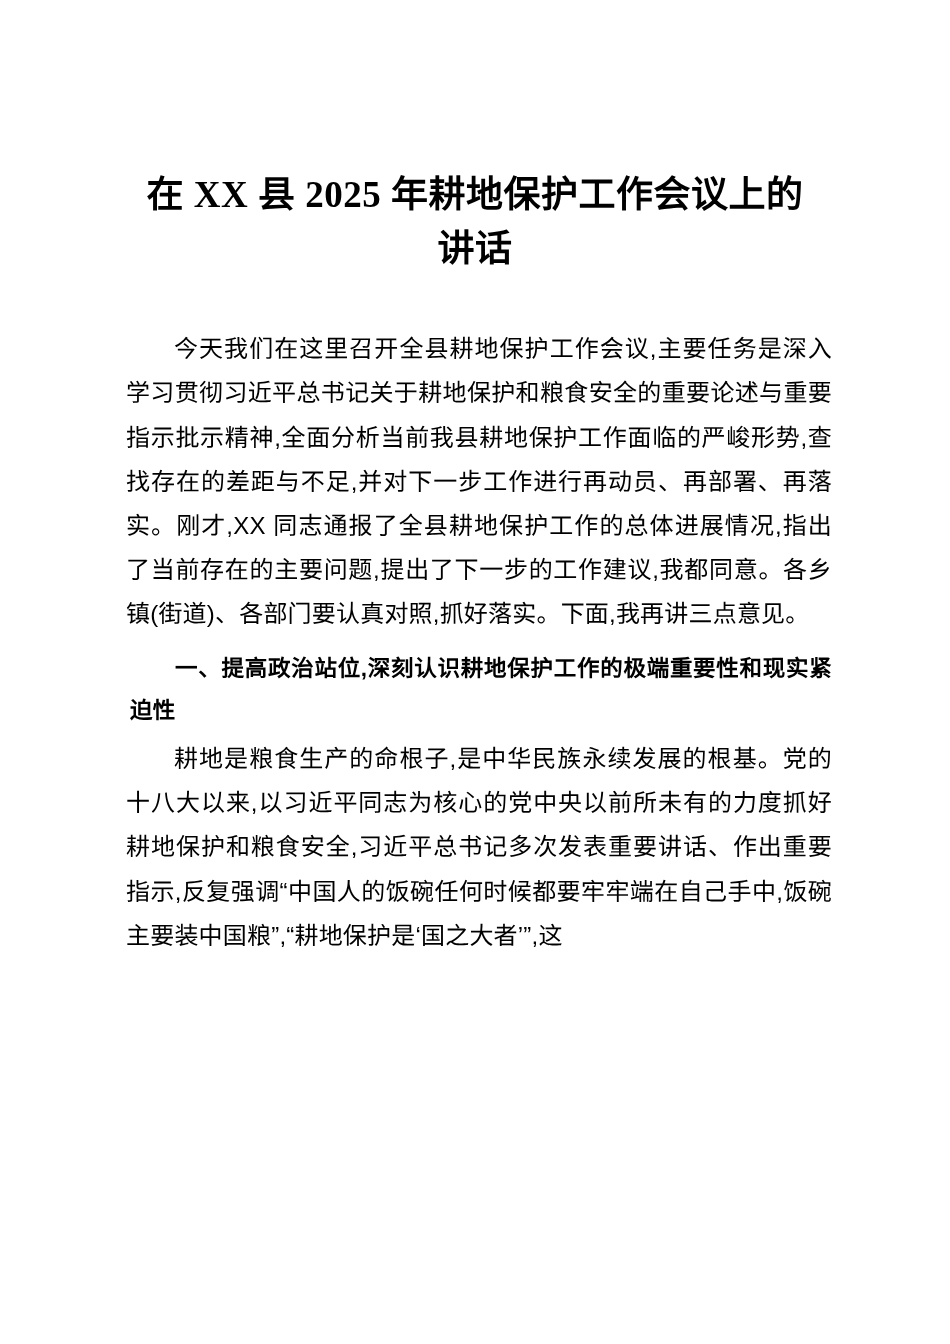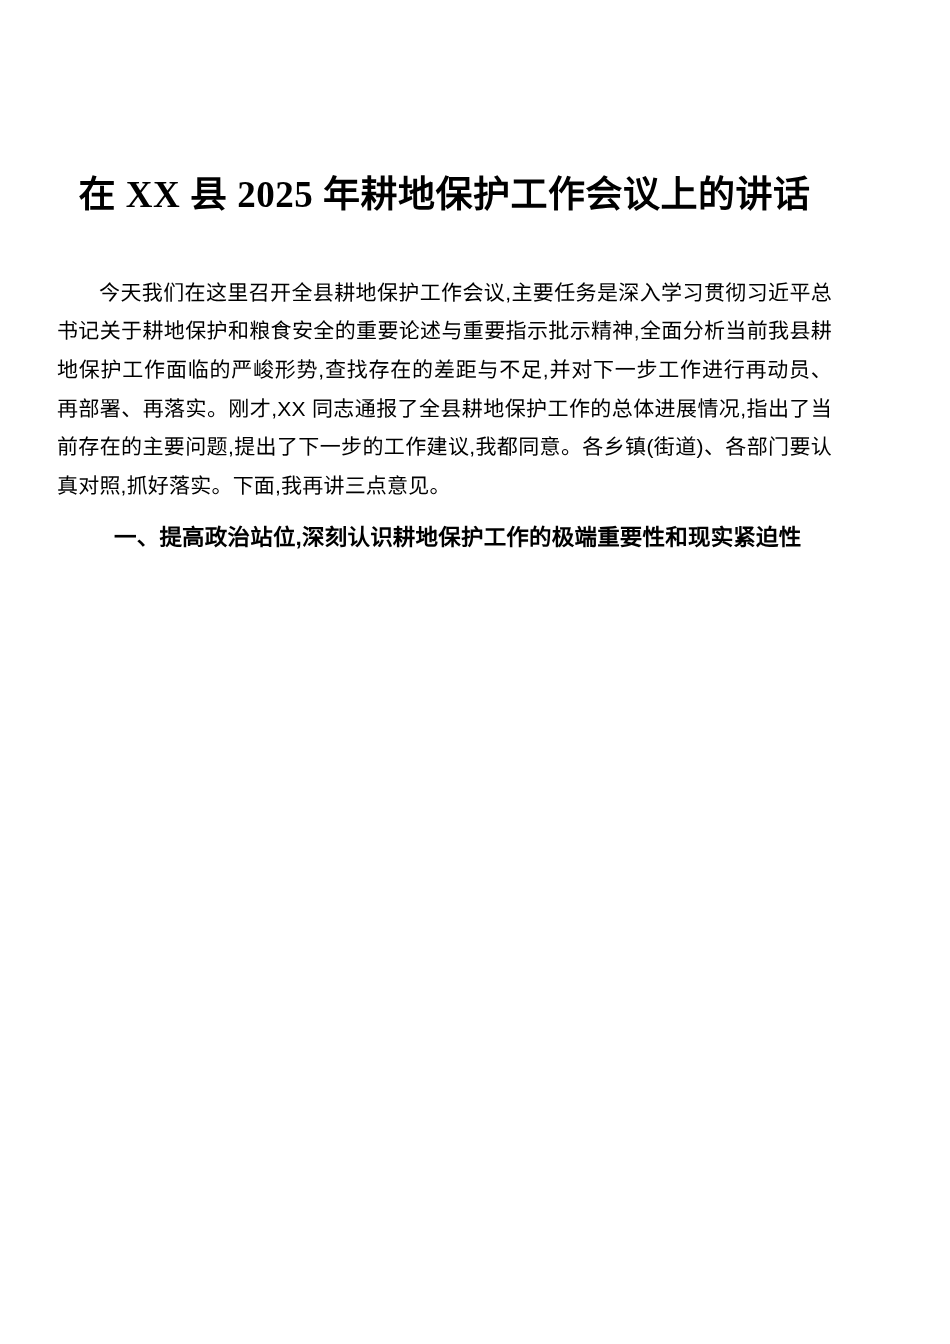--- a/index.html
+++ b/index.html
@@ -18,7 +18,7 @@
     box-sizing: border-box;
     width: 950px;
     height: 1256px;
-    padding: 168px 118px 60px 57px;
+    padding: 168px 118px 60px 118px;
     background: #ffffff;
     position: relative;
   }

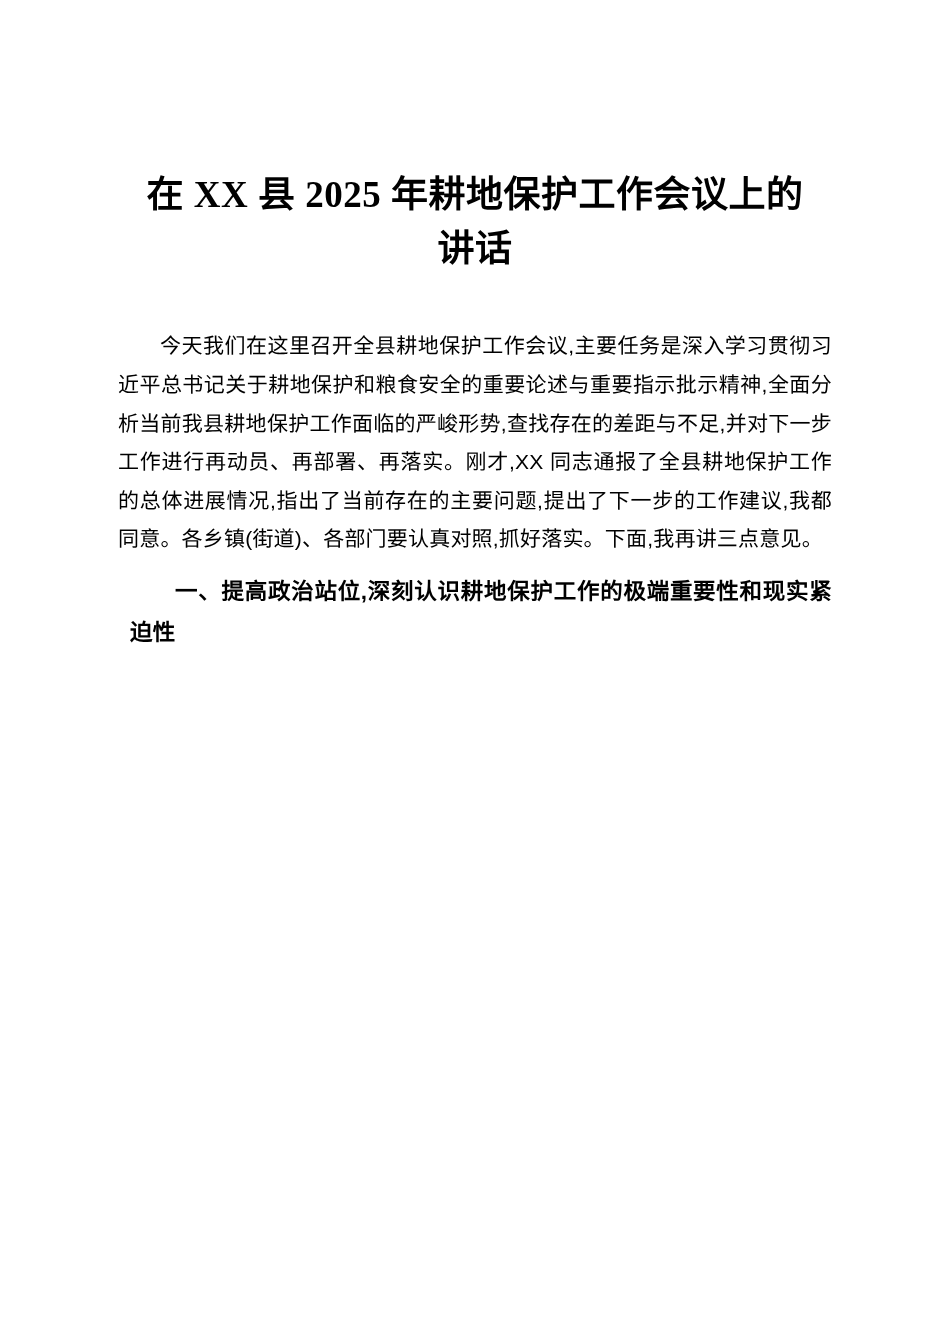--- a/index.html
+++ b/index.html
@@ -39,11 +39,11 @@
     letter-spacing: 0.3px;
   }
   p.body-text {
-    font-size: 21px;
+    font-size: 24px;
     line-height: 1.84;
     text-align: justify;
     text-justify: inter-ideograph;
-    margin: 0 0 6px 0;
+    margin: 0 0 6px 8px;
     text-indent: 2em;
     letter-spacing: 0.2px;
   }

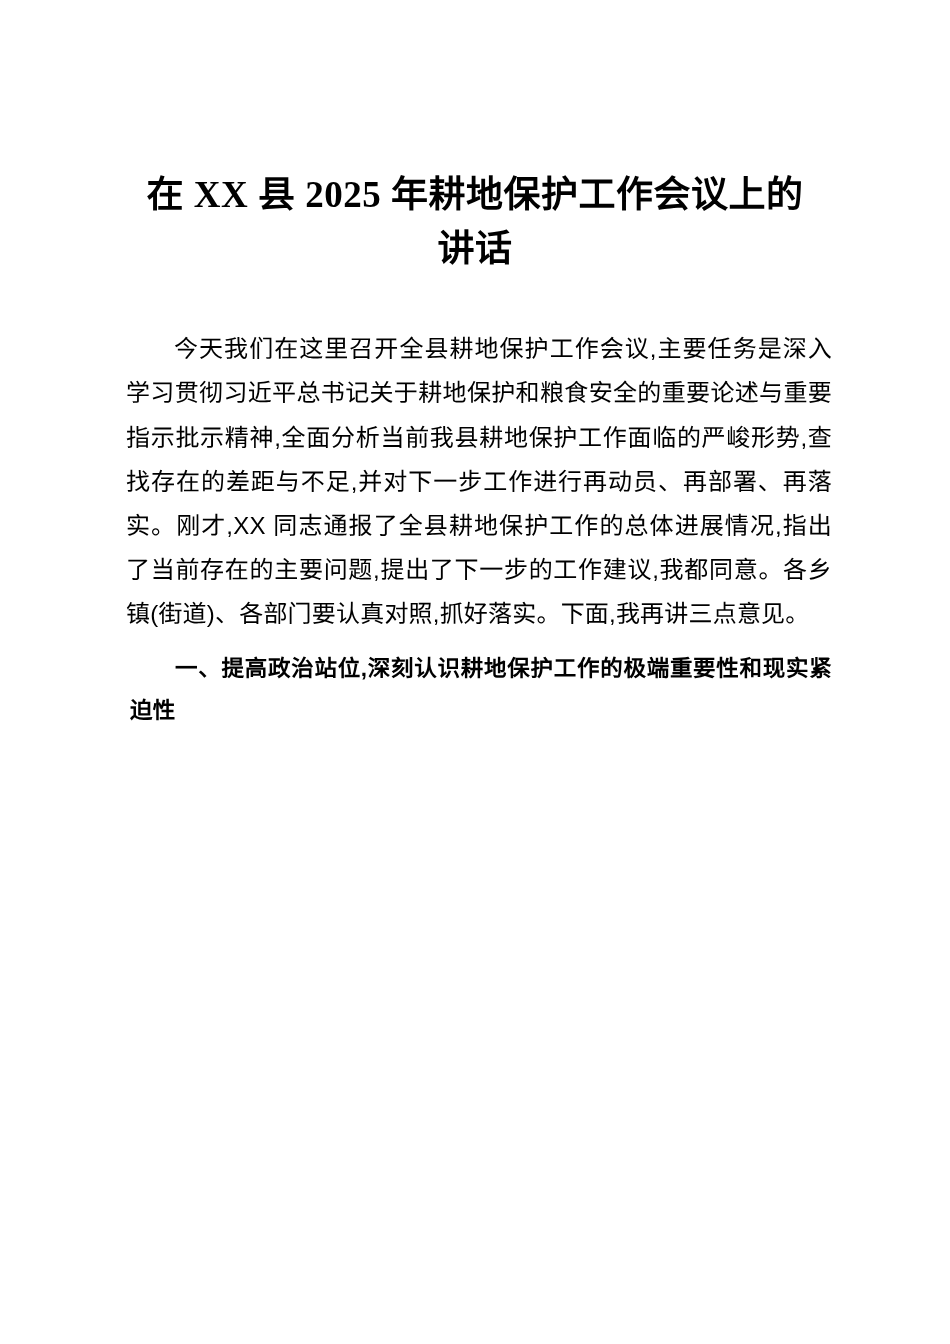--- a/index.html
+++ b/index.html
@@ -70,6 +70,7 @@
 
   <p class="heading-text">一、提高政治站位,深刻认识耕地保护工作的极端重要性和现实紧迫性</p>
 
+  <p class="body-text">耕地是粮食生产的命根子,是中华民族永续发展的根基。党的十八大以来,以习近平同志为核心的党中央以前所未有的力度抓好耕地保护和粮食安全,习近平总书记多次发表重要讲话、作出重要指示,反复强调“中国人的饭碗任何时候都要牢牢端在自己手中,饭碗主要装中国粮”,“耕地保护是‘国之大者’”,这</p>
 
 </div>
 

